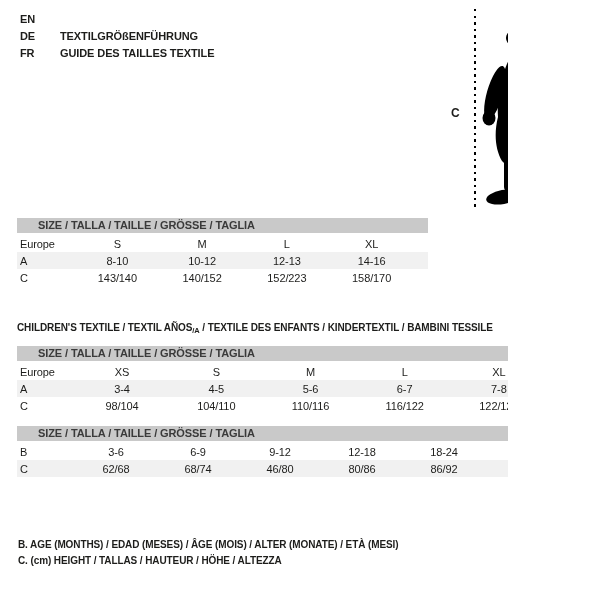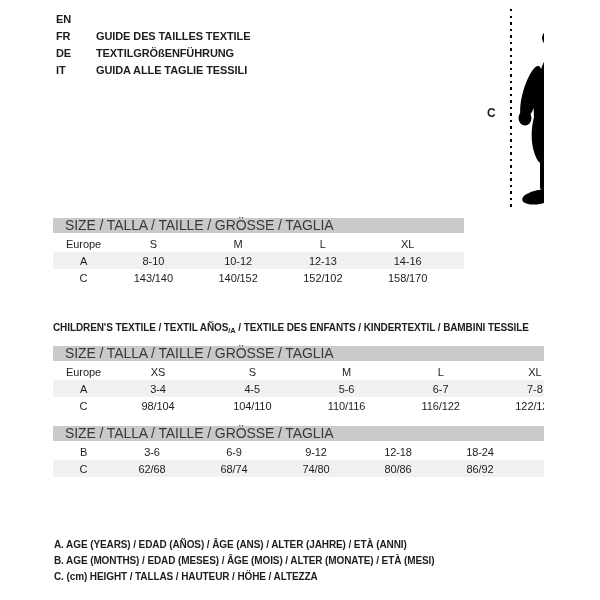--- a/index.html
+++ b/index.html
@@ -11,7 +11,7 @@
   html,body{margin:0;padding:0;background:#fff;}
   .page{
     position:relative;width:508px;height:600px;background:#fff;overflow:hidden;
-    font-family:"Liberation Sans",sans-serif;color:var(--ink);margin-left:36px;
+    font-family:"Liberation Sans",sans-serif;color:var(--ink);
     -webkit-font-smoothing:antialiased;
   }
 

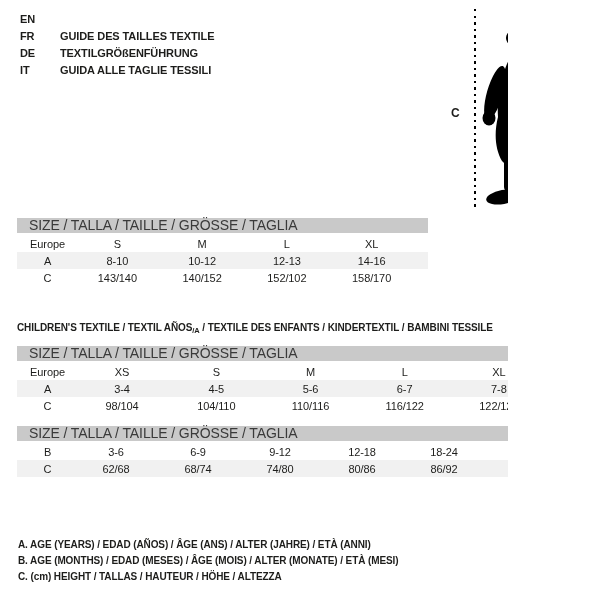--- a/index.html
+++ b/index.html
@@ -73,12 +73,12 @@
       <span class="code">EN</span>
     </div>
     <div class="lang-row">
+      <span class="code">DE</span>
+      <span class="ltitle">TEXTILGRÖßENFÜHRUNG</span>
+    </div>
+    <div class="lang-row">
       <span class="code">FR</span>
       <span class="ltitle">GUIDE DES TAILLES TEXTILE</span>
-    </div>
-    <div class="lang-row">
-      <span class="code">DE</span>
-      <span class="ltitle">TEXTILGRÖßENFÜHRUNG</span>
     </div>
     <div class="lang-row">
       <span class="code">IT</span>

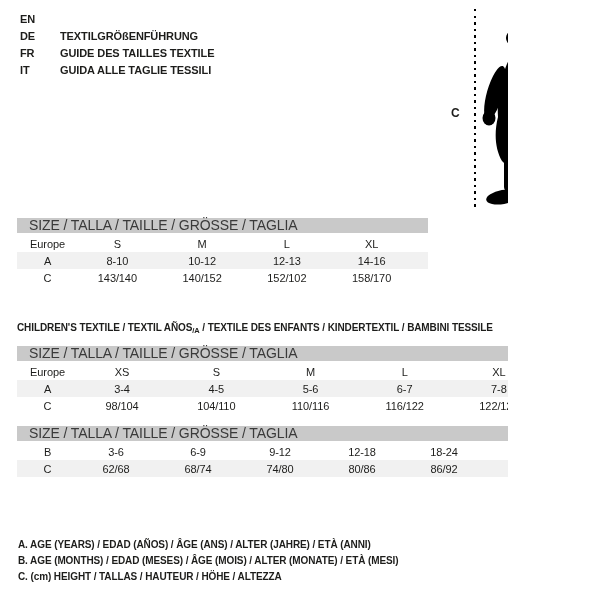--- a/index.html
+++ b/index.html
@@ -80,10 +80,6 @@
       <span class="code">FR</span>
       <span class="ltitle">GUIDE DES TAILLES TEXTILE</span>
     </div>
-    <div class="lang-row">
-      <span class="code">IT</span>
-      <span class="ltitle">GUIDA ALLE TAGLIE TESSILI</span>
-    </div>
   </div>
 
   <div class="figure">

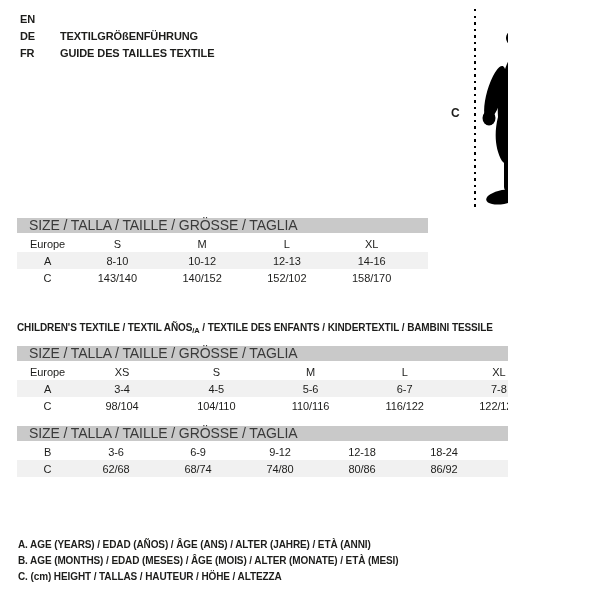--- a/index.html
+++ b/index.html
@@ -44,7 +44,7 @@
 
   .size-bar{
     height:15px;line-height:15px;background:var(--bar-bg);color:var(--bar-ink);
-    font-size:14px;font-weight:normal;letter-spacing:-0.1px;padding-left:12px;
+    font-size:11px;font-weight:bold;letter-spacing:-0.1px;padding-left:21px;
     margin-bottom:2px;white-space:nowrap;
   }
 

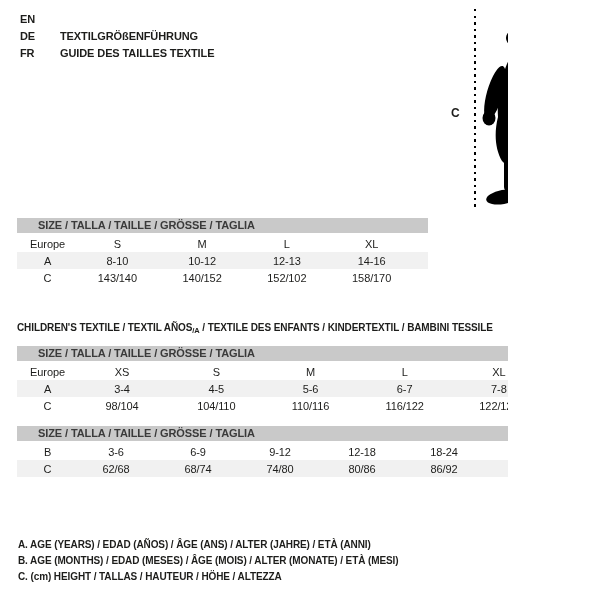--- a/index.html
+++ b/index.html
@@ -53,7 +53,7 @@
     height:17px;padding:0;font-size:11px;letter-spacing:-0.1px;
     text-align:center;white-space:nowrap;vertical-align:middle;color:var(--ink);
   }
-  table.size-table td.lbl{width:55px;text-align:center;padding-left:3px;}
+  table.size-table td.lbl{width:55px;text-align:left;padding-left:3px;}
   table.size-table tr.shaded{background:var(--row-bg);}
   .junior   td.pad{width:14px;}
   .children td.pad{width:45px;}

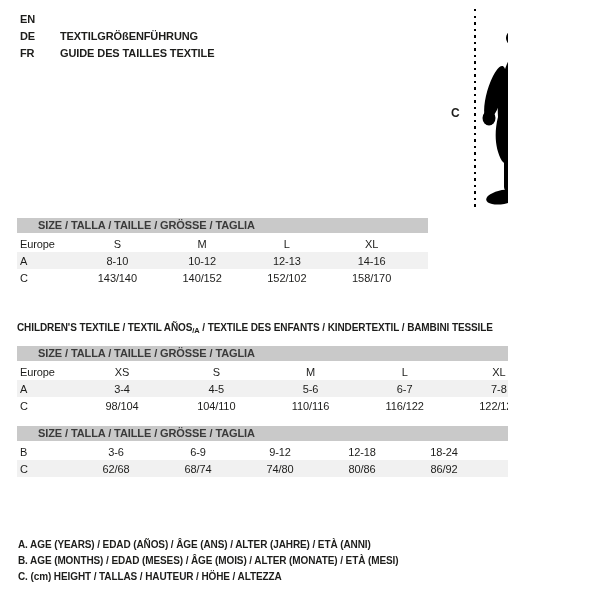--- a/index.html
+++ b/index.html
@@ -146,7 +146,7 @@
             <td class="lbl">C</td>
             <td>143/140</td>
             <td>140/152</td>
-            <td>152/102</td>
+            <td>152/223</td>
             <td>158/170</td>
             <td class="pad"></td>
           </tr>

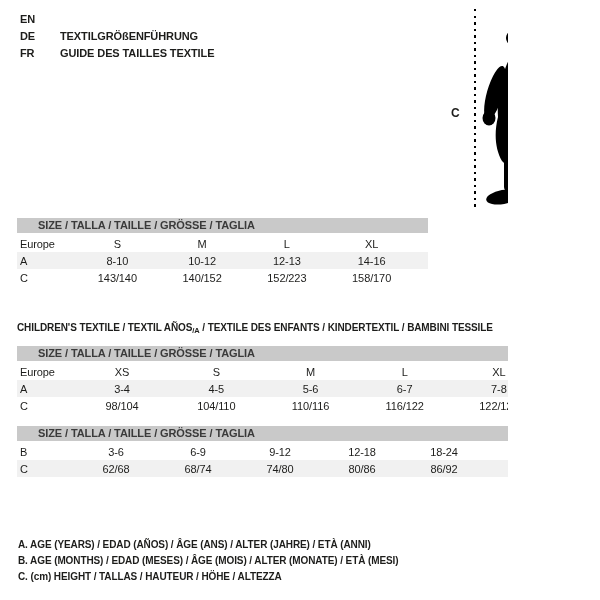--- a/index.html
+++ b/index.html
@@ -208,7 +208,7 @@
             <td class="lbl">C</td>
             <td>62/68</td>
             <td>68/74</td>
-            <td>74/80</td>
+            <td>46/80</td>
             <td>80/86</td>
             <td>86/92</td>
             <td>92/98</td>

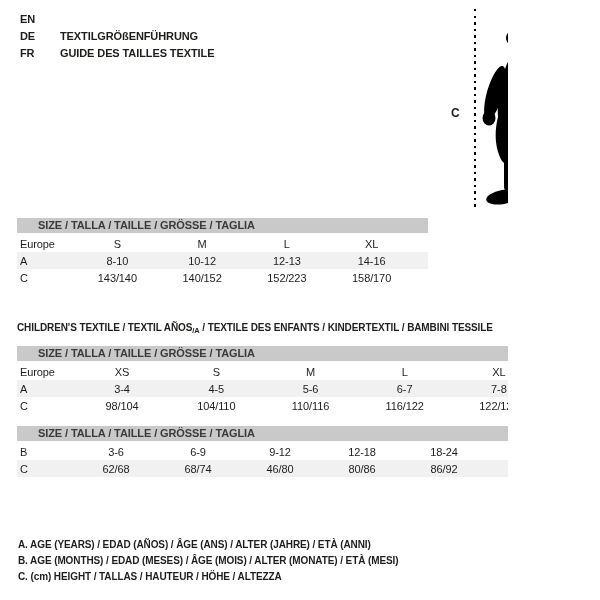--- a/index.html
+++ b/index.html
@@ -219,7 +219,6 @@
   </section>
 
   <div class="notes">
-    <div class="note">A. AGE (YEARS) / EDAD (AÑOS) / ÂGE (ANS) / ALTER (JAHRE) / ETÀ (ANNI)</div>
     <div class="note">B. AGE (MONTHS) / EDAD (MESES) / ÂGE (MOIS) / ALTER (MONATE) / ETÀ (MESI)</div>
     <div class="note">C. (cm) HEIGHT / TALLAS / HAUTEUR / HÖHE / ALTEZZA</div>
   </div>

